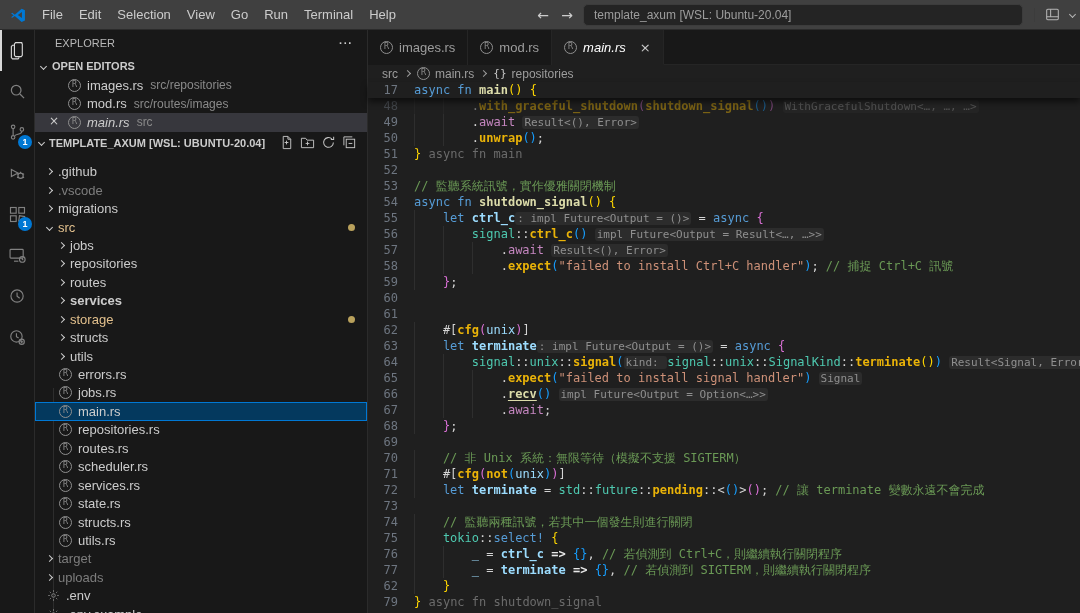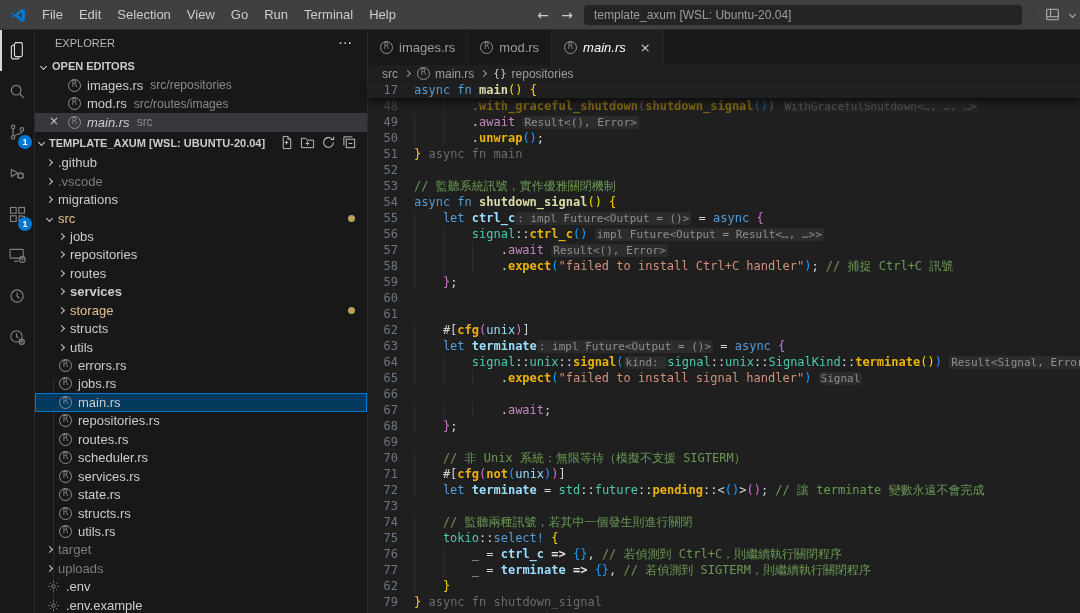--- a/index.html
+++ b/index.html
@@ -244,7 +244,7 @@
   </div>
   <div style="position:relative">
     <div class="treeguide"></div>
-  <div class="tree-row" style="padding-left: 12px;">
+  <div class="tree-row" style="padding-left: 12px; margin-top: 9px;">
         <span class="chev"></span>
         <span>.github</span>
       </div>

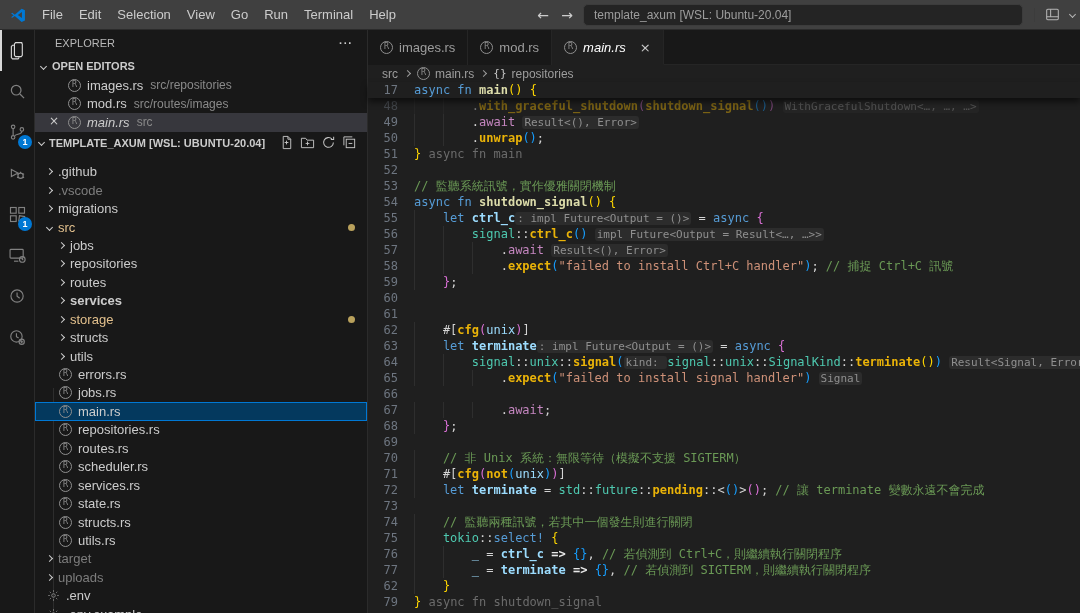--- a/index.html
+++ b/index.html
@@ -413,7 +413,7 @@
         <div class="cl"><span class="ln">63</span><span class="ct"><span class="g"></span><span class="kw">let </span><span class="vb">terminate</span><span class="inl">: impl Future&lt;Output = ()&gt;</span><span class="pn"> = </span><span class="kw">async </span><span class="b2">{</span></span></div>
         <div class="cl"><span class="ln">64</span><span class="ct"><span class="g"></span><span class="g"></span><span class="ty">signal</span><span class="pn">::</span><span class="ty">unix</span><span class="pn">::</span><span class="fn">signal</span><span class="b3">(</span><span class="inp">kind: </span><span class="ty">signal</span><span class="pn">::</span><span class="ty">unix</span><span class="pn">::</span><span class="ty">SignalKind</span><span class="pn">::</span><span class="fn">terminate</span><span class="b1">()</span><span class="b3">)</span><span class="pn"> </span><span class="inl">Result&lt;Signal, Error&gt;</span></span></div>
         <div class="cl"><span class="ln">65</span><span class="ct"><span class="g"></span><span class="g"></span><span class="g"></span><span class="pn">.</span><span class="fn">expect</span><span class="b3">(</span><span class="st">"failed to install signal handler"</span><span class="b3">)</span><span class="pn"> </span><span class="inl">Signal</span></span></div>
-        <div class="cl"><span class="ln">66</span></div>
+        <div class="cl"><span class="ln">66</span><span class="ct"><span class="g"></span><span class="g"></span><span class="g"></span><span class="pn">.</span><span class="fnu">recv</span><span class="b3">()</span><span class="pn"> </span><span class="inl">impl Future&lt;Output = Option&lt;…&gt;&gt;</span></span></div>
         <div class="cl"><span class="ln">67</span><span class="ct"><span class="g"></span><span class="g"></span><span class="g"></span><span class="pn">.</span><span class="ctl">await</span><span class="pn">;</span></span></div>
         <div class="cl"><span class="ln">68</span><span class="ct"><span class="g"></span><span class="b2">}</span><span class="pn">;</span></span></div>
         <div class="cl"><span class="ln">69</span><span class="ct"></span></div>

